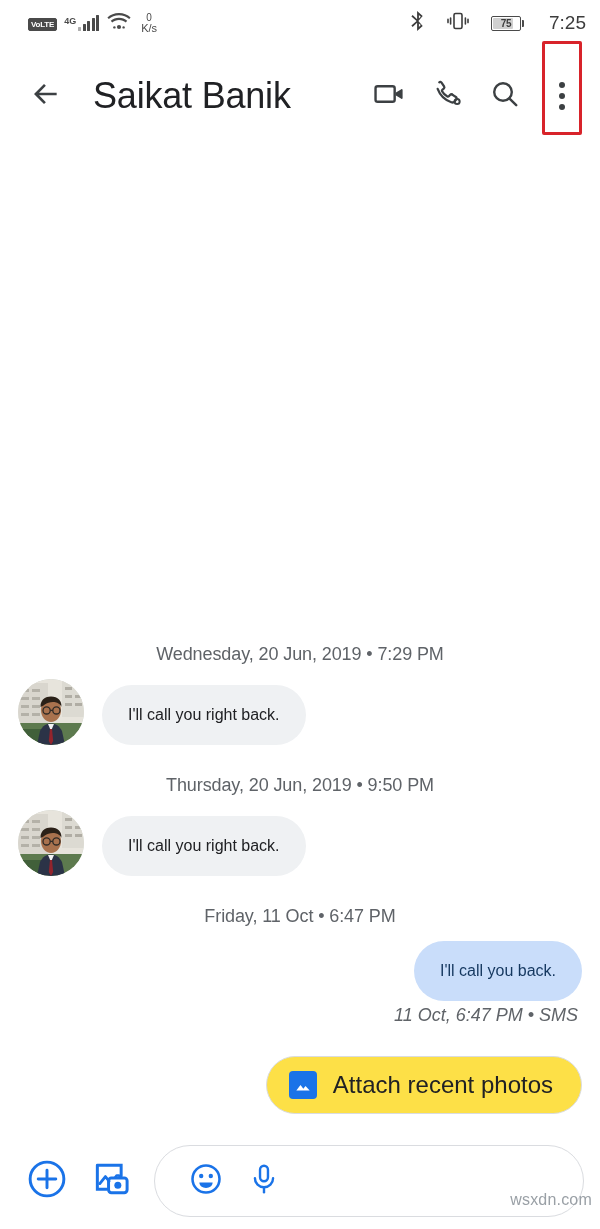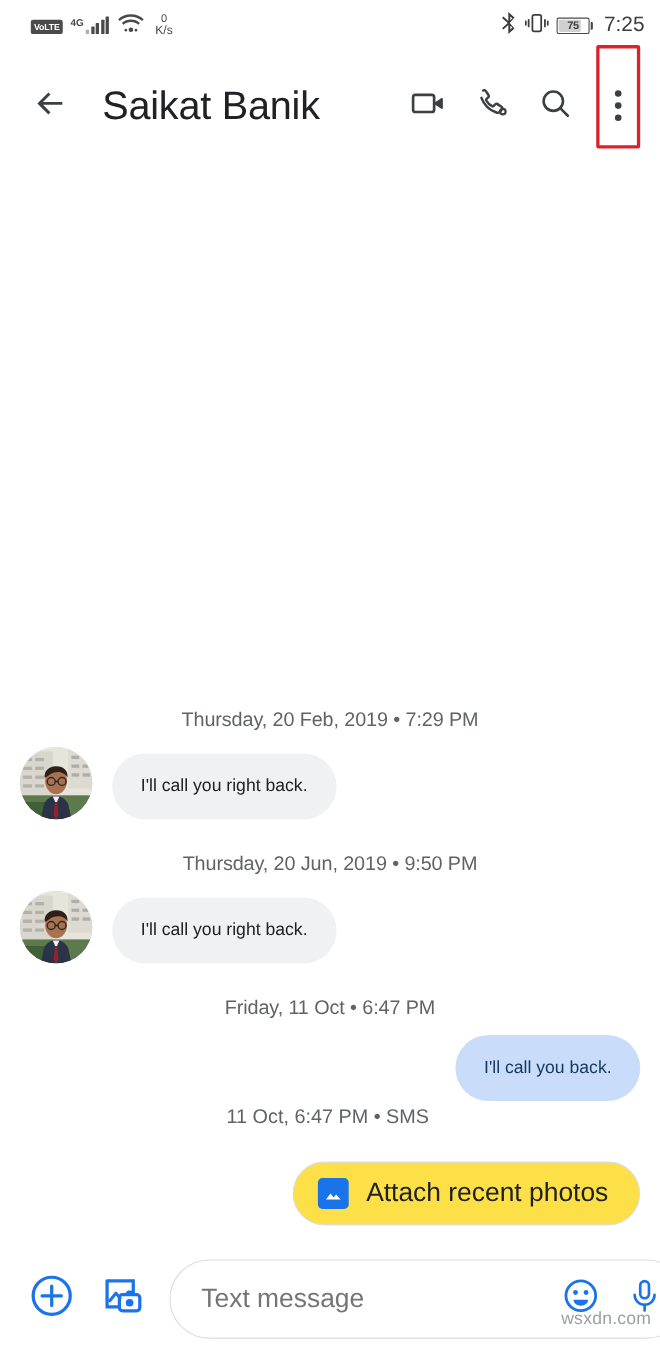--- a/index.html
+++ b/index.html
@@ -36,7 +36,7 @@
     align-items: center;
   }
   .status-left { gap: 7px; }
-  .status-right { gap: 7px; }
+  .status-right { gap: 22px; }
 
   .volte-badge {
     border: 1.5px solid #4a4a4a;

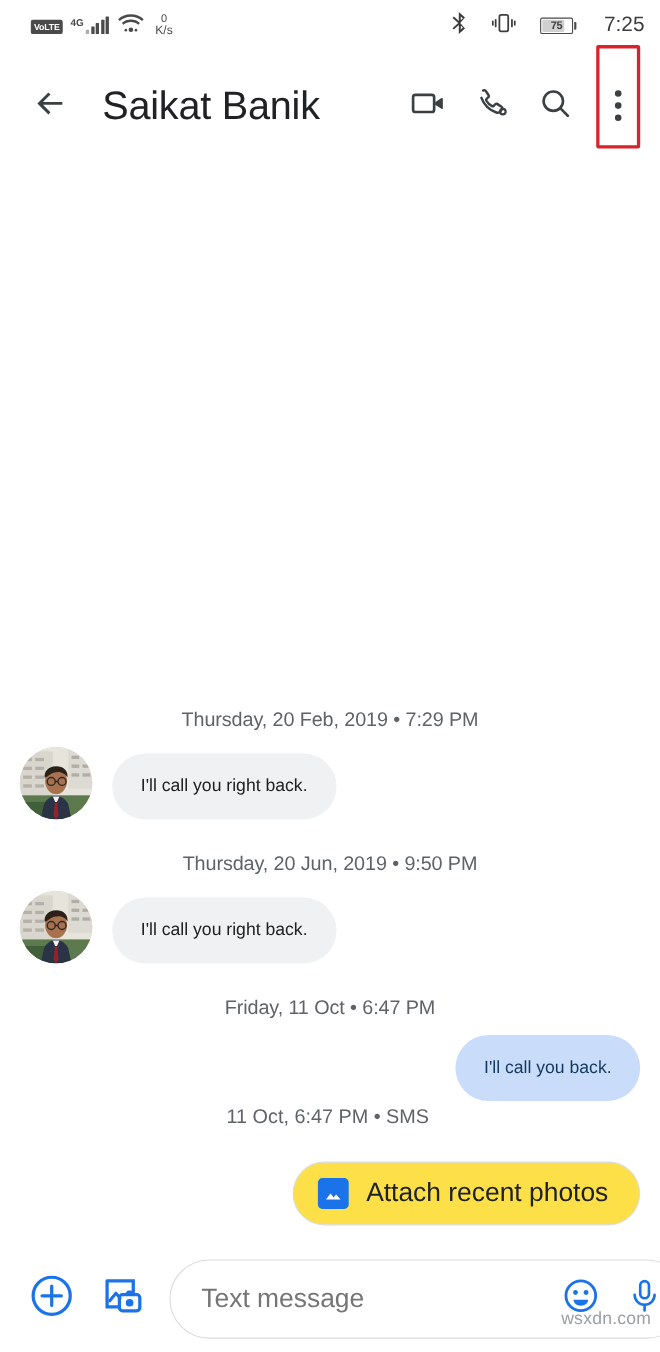--- a/index.html
+++ b/index.html
@@ -445,7 +445,7 @@
 
   <div class="thread">
 
-    <div class="day-sep">Thursday, 20 Feb, 2019 • 7:29 PM</div>
+    <div class="day-sep">Wednesday, 20 Jun, 2019 • 7:29 PM</div>
     <div class="msg-row in">
       <div class="avatar">
         <svg viewBox="0 0 66 66">

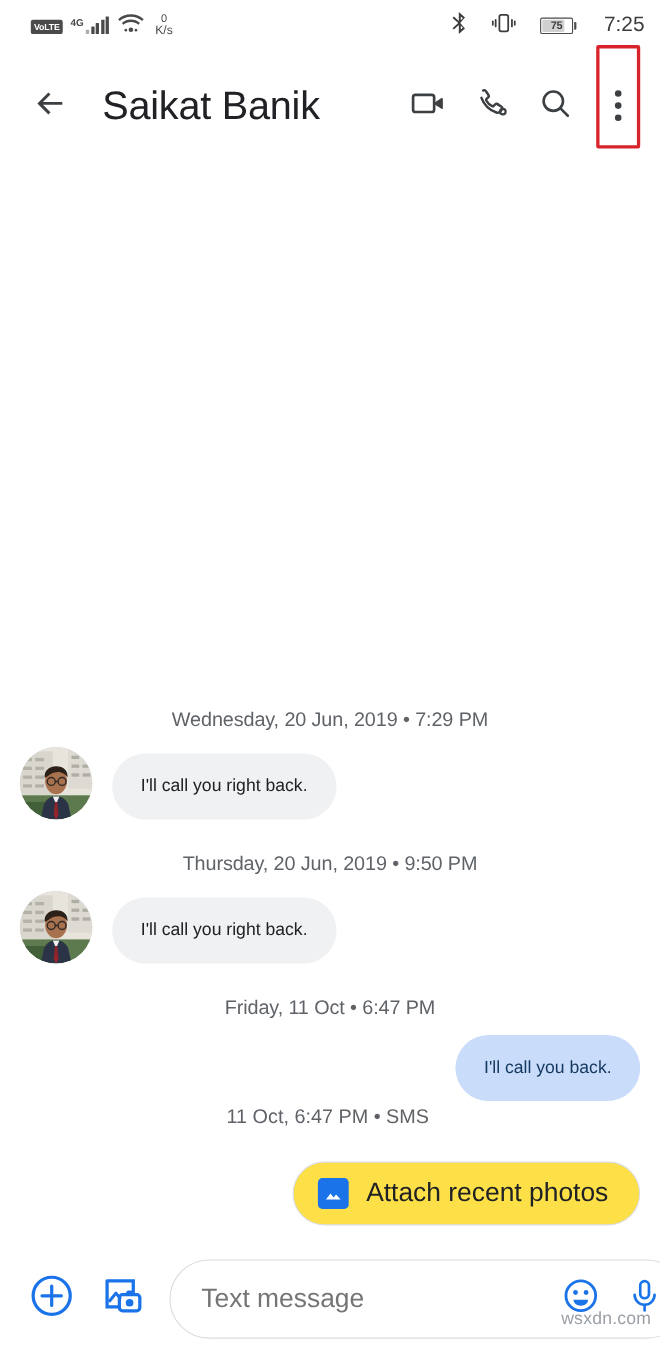--- a/index.html
+++ b/index.html
@@ -253,11 +253,12 @@
   }
 
   .msg-status {
-    text-align: center;
+    text-align: right;
     font-size: 18px;
     color: #5f6368;
     margin-bottom: 30px;
     padding-right: 4px;
+    font-style: italic;
   }
 
   

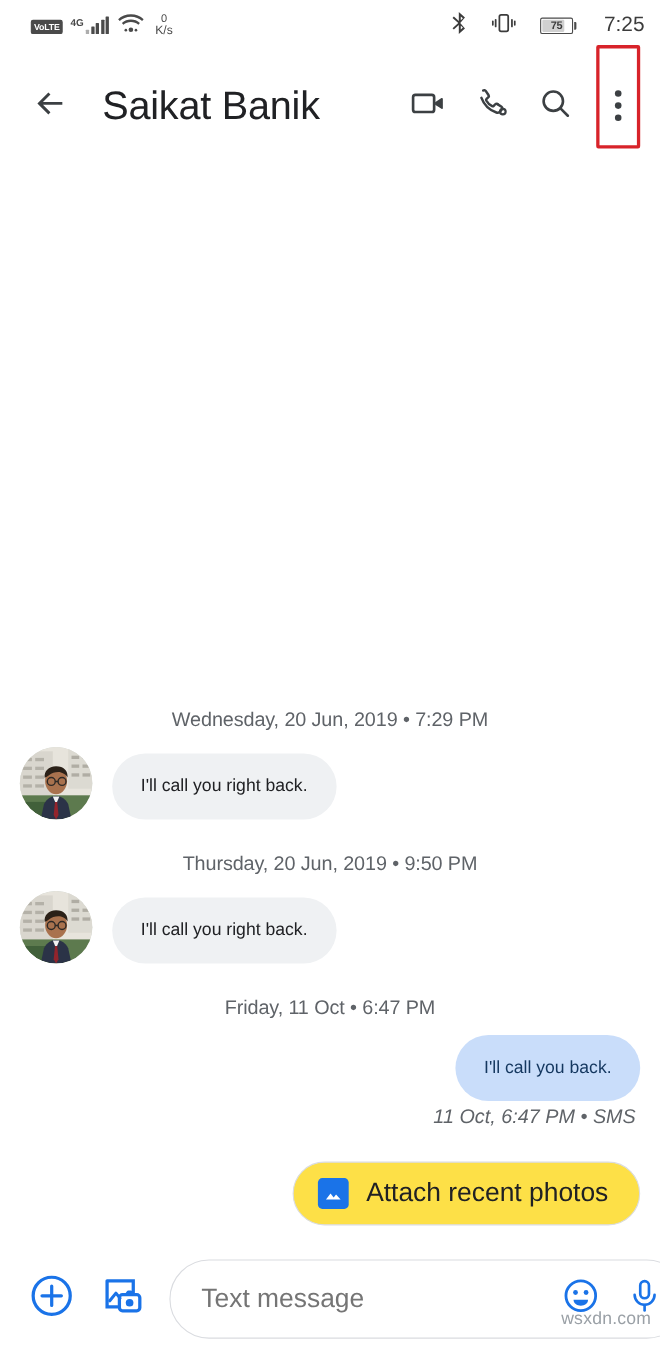--- a/index.html
+++ b/index.html
@@ -584,7 +584,6 @@
     </div>
 
     <div class="input-pill">
-      <input class="ph" type="text" placeholder="Text message" style="">
       <span class="pill-icon">
         <span>
           <svg width="36" height="36" viewBox="0 0 24 24">

